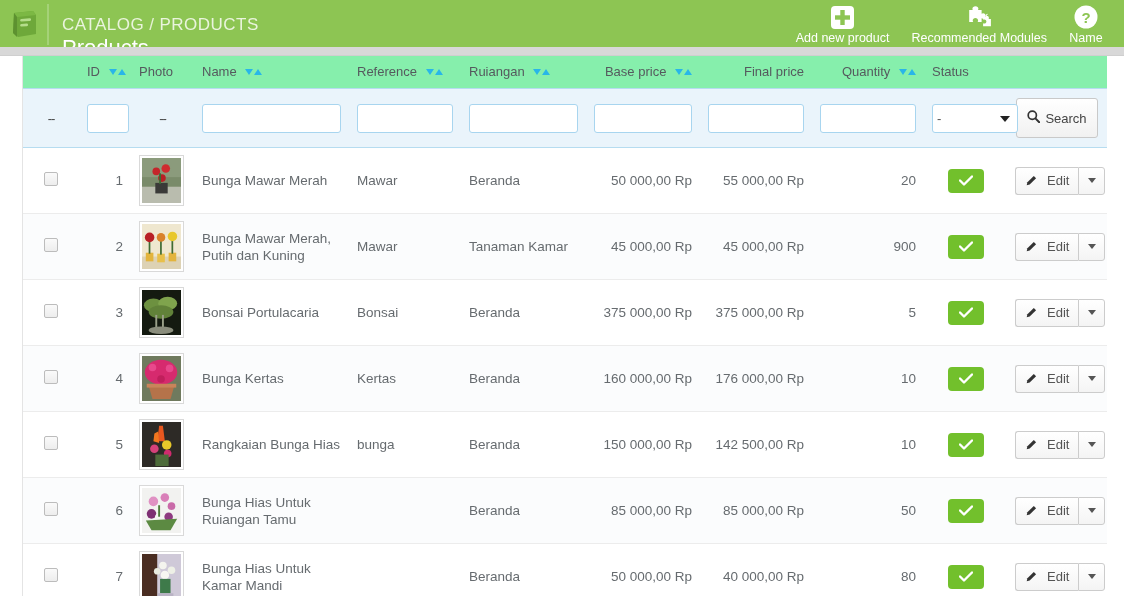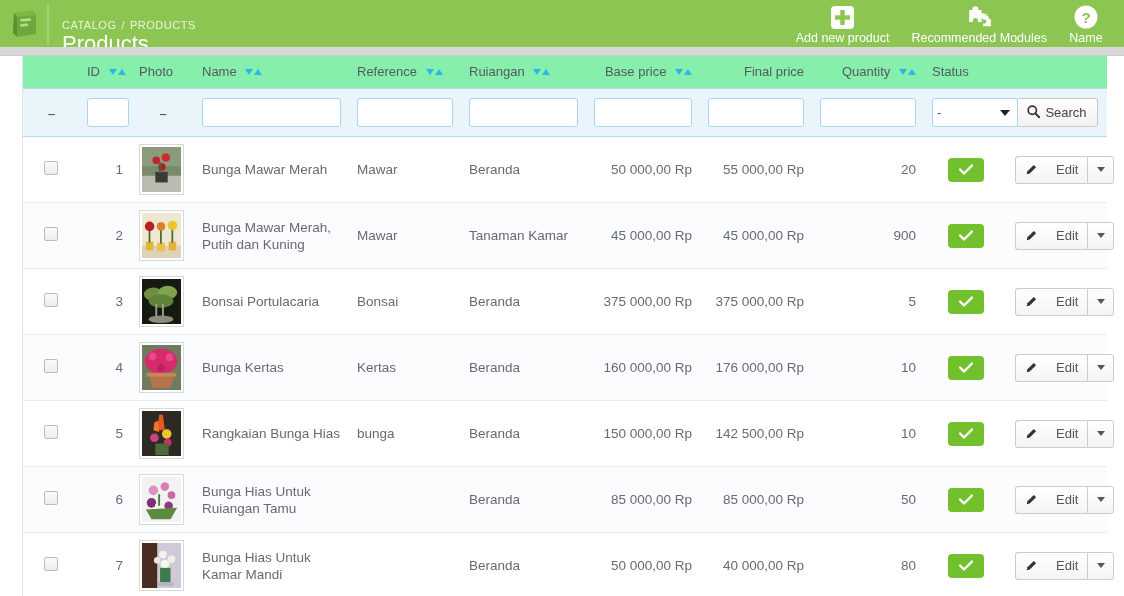--- a/index.html
+++ b/index.html
@@ -35,7 +35,7 @@
     flex: 1 1 auto;
   }
   .breadcrumb {
-    font-size: 11px; letter-spacing: .5px;
+    font-size: 17px; letter-spacing: .5px;
     color: #e6f2d6;
     margin-top: 25px;
   }

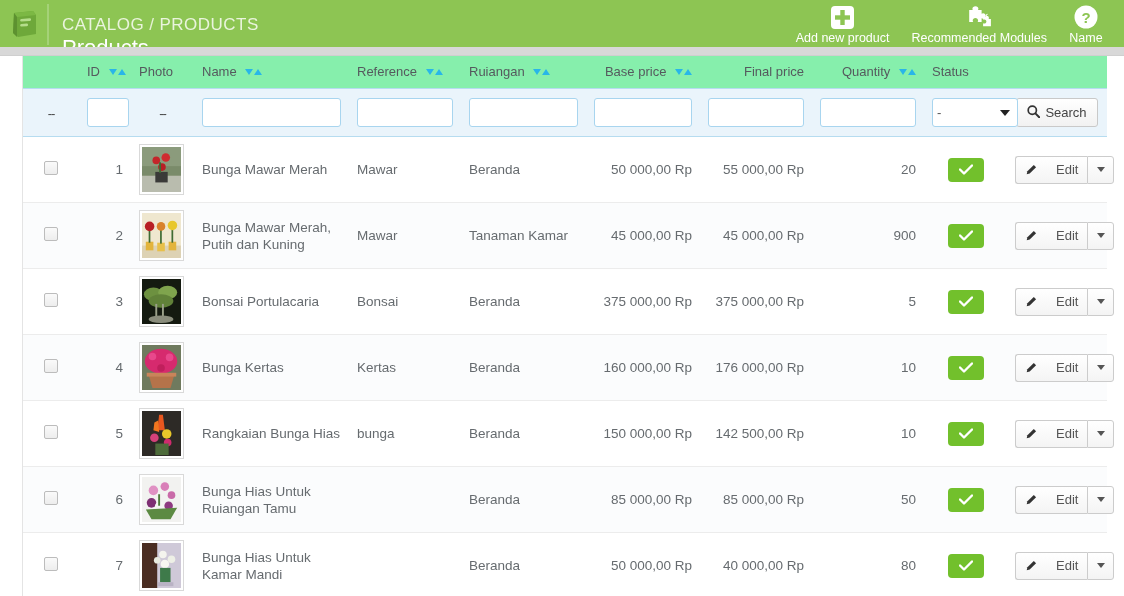--- a/index.html
+++ b/index.html
@@ -151,7 +151,7 @@
   }
   .searchbtn {
     display: inline-flex; align-items: center; gap: 5px;
-    height: 29px; padding: 0 10px;
+    height: 40px; padding: 0 10px;
     border: 1px solid #c9c9c9; border-radius: 3px;
     background: linear-gradient(#ffffff, #f1f1f1);
     color: #444; font-size: 13px; cursor: pointer; white-space: nowrap;

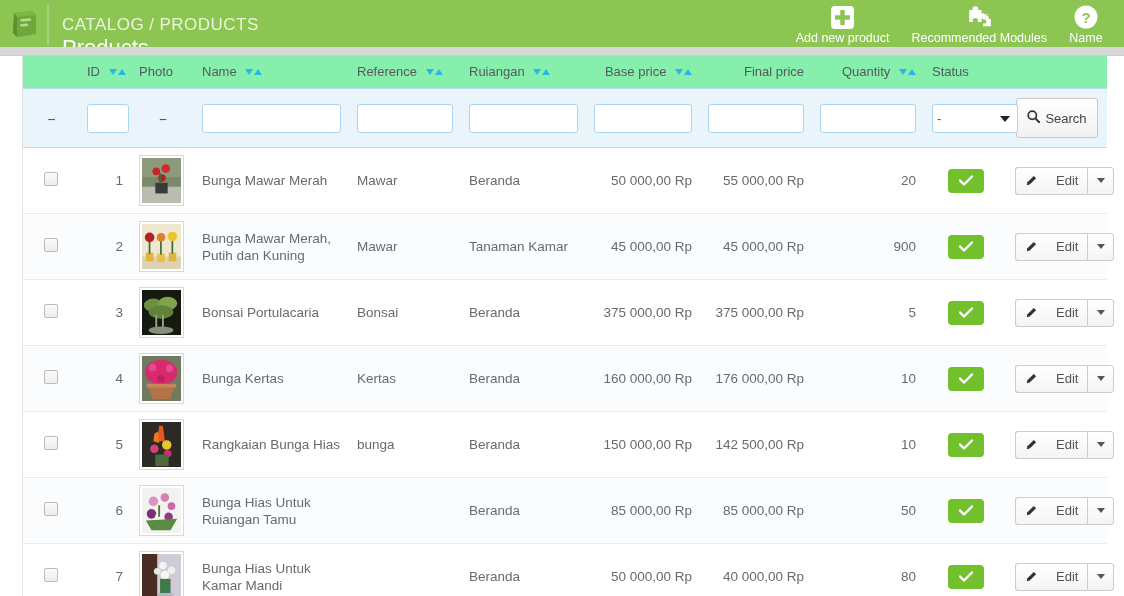--- a/index.html
+++ b/index.html
@@ -193,7 +193,7 @@
 
   .btngroup { display: inline-flex; }
   .btn-edit {
-    display: inline-flex; align-items: center; gap: 19px;
+    display: inline-flex; align-items: center; gap: 10px;
     height: 28px; padding: 0 9px;
     border: 1px solid #cccccc; border-right: none;
     border-radius: 3px 0 0 3px;

